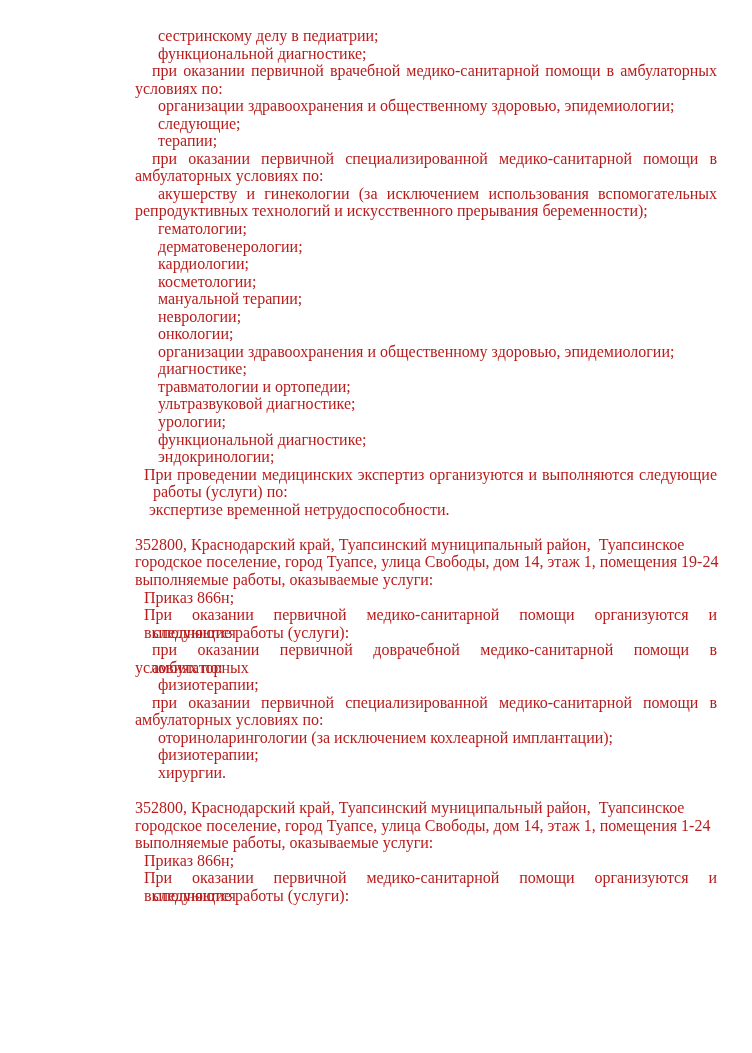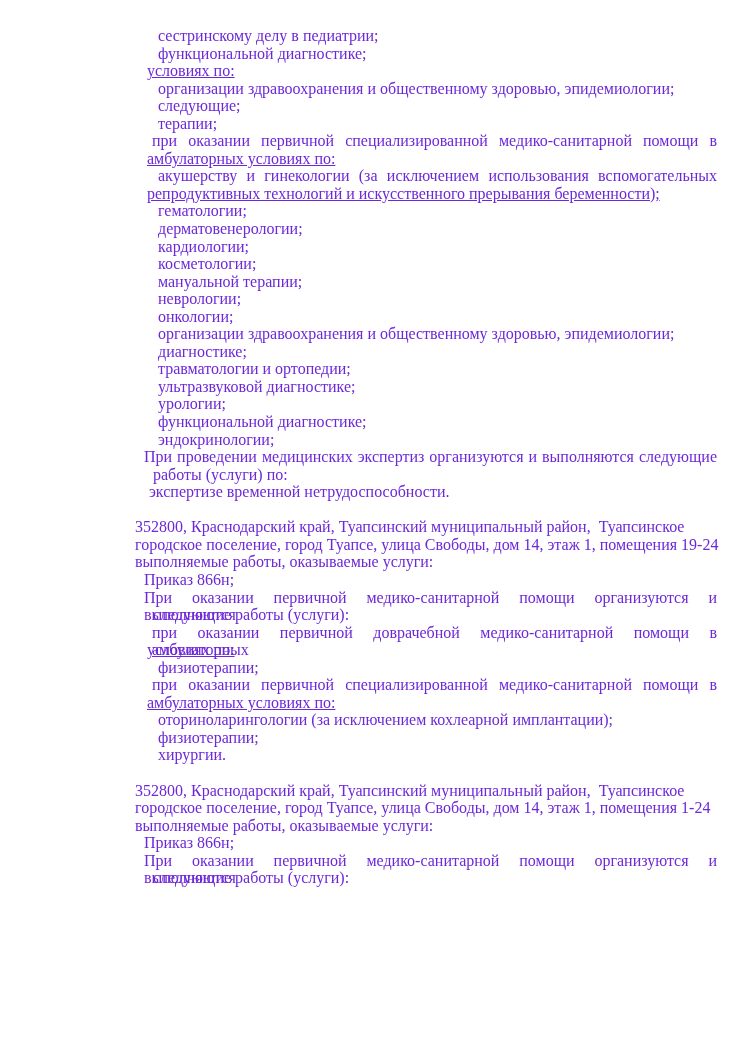--- a/index.html
+++ b/index.html
@@ -18,7 +18,7 @@
     font-family: "Liberation Serif", "DejaVu Serif", serif;
     font-size: 16px;
     line-height: 17.55px;
-    color: #6d28d9;
+    color: #b91c1c;
     overflow: hidden;
   }
   .textblock {

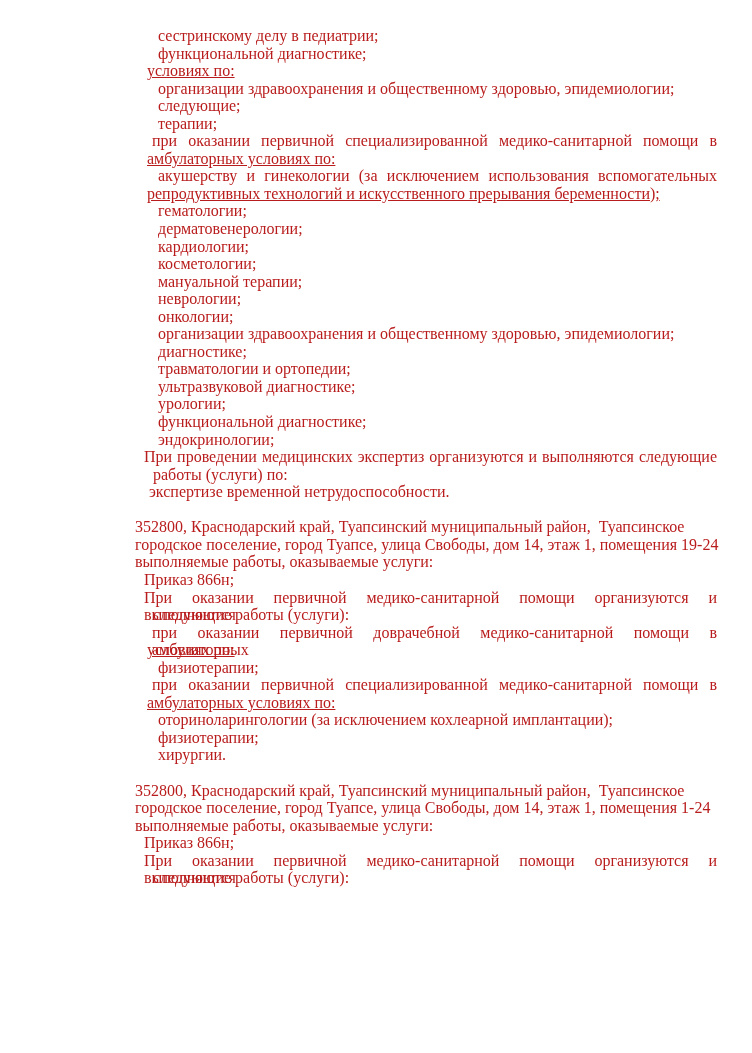--- a/index.html
+++ b/index.html
@@ -50,6 +50,7 @@
   <div class="textblock">
       <div class="line s-item">сестринскому делу в педиатрии;</div>
       <div class="line s-item">функциональной диагностике;</div>
+      <div class="line s-sub j">при оказании первичной врачебной медико-санитарной помощи в амбулаторных</div>
       <div class="line s-base">условиях по:</div>
       <div class="line s-item">организации здравоохранения и общественному здоровью, эпидемиологии;</div>
       <div class="line s-item">следующие;</div>

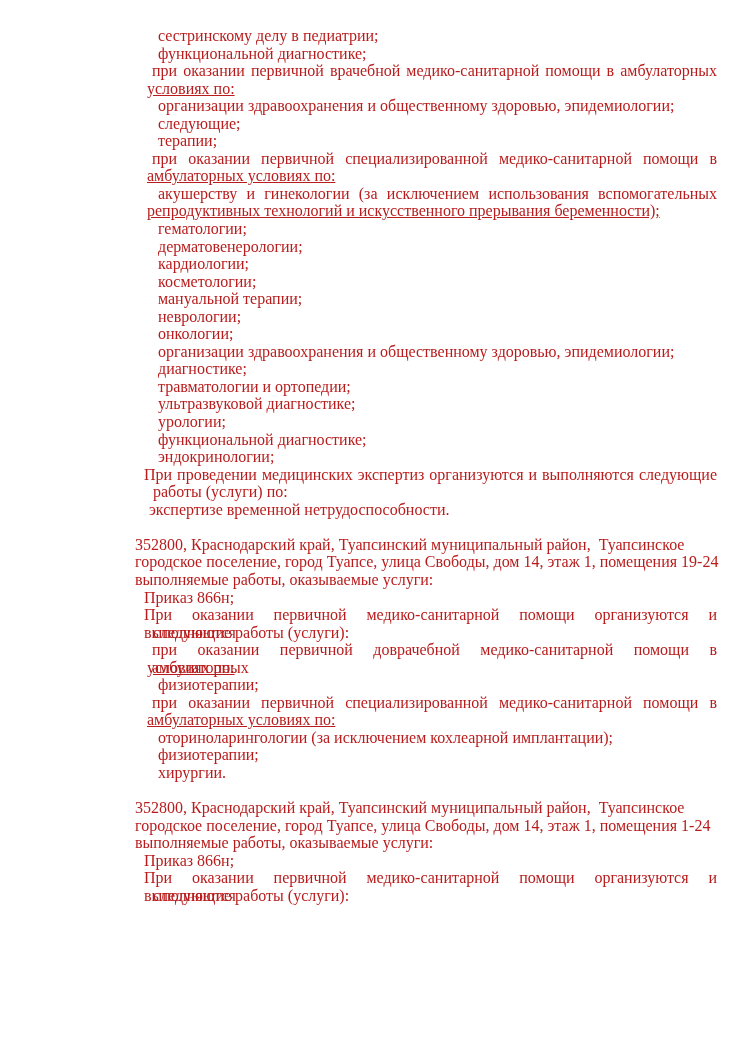--- a/index.html
+++ b/index.html
@@ -35,7 +35,7 @@
     text-align-last: justify;
   }
   .s-blank  { height: 17.55px; }
-  .s-base   { margin-left: 12px; text-decoration: underline; }
+  .s-base   { margin-left: 0; }
   .s-addr   { margin-left: 0; }
   .s-cont   { margin-left: 18px; }
   .s-para   { margin-left: 9px; }

